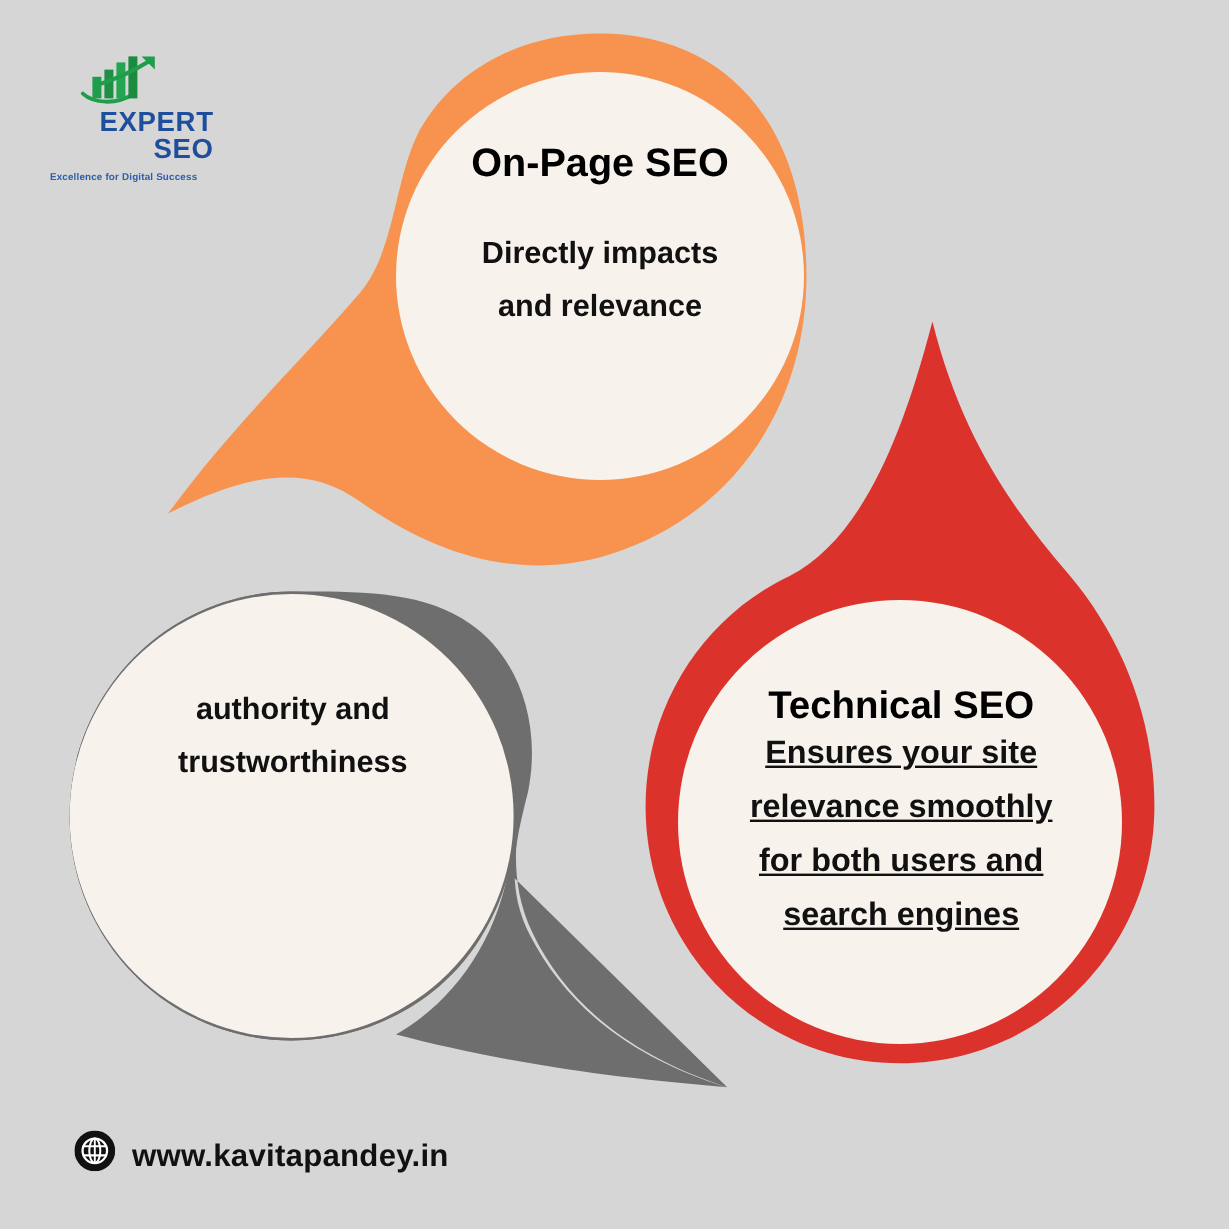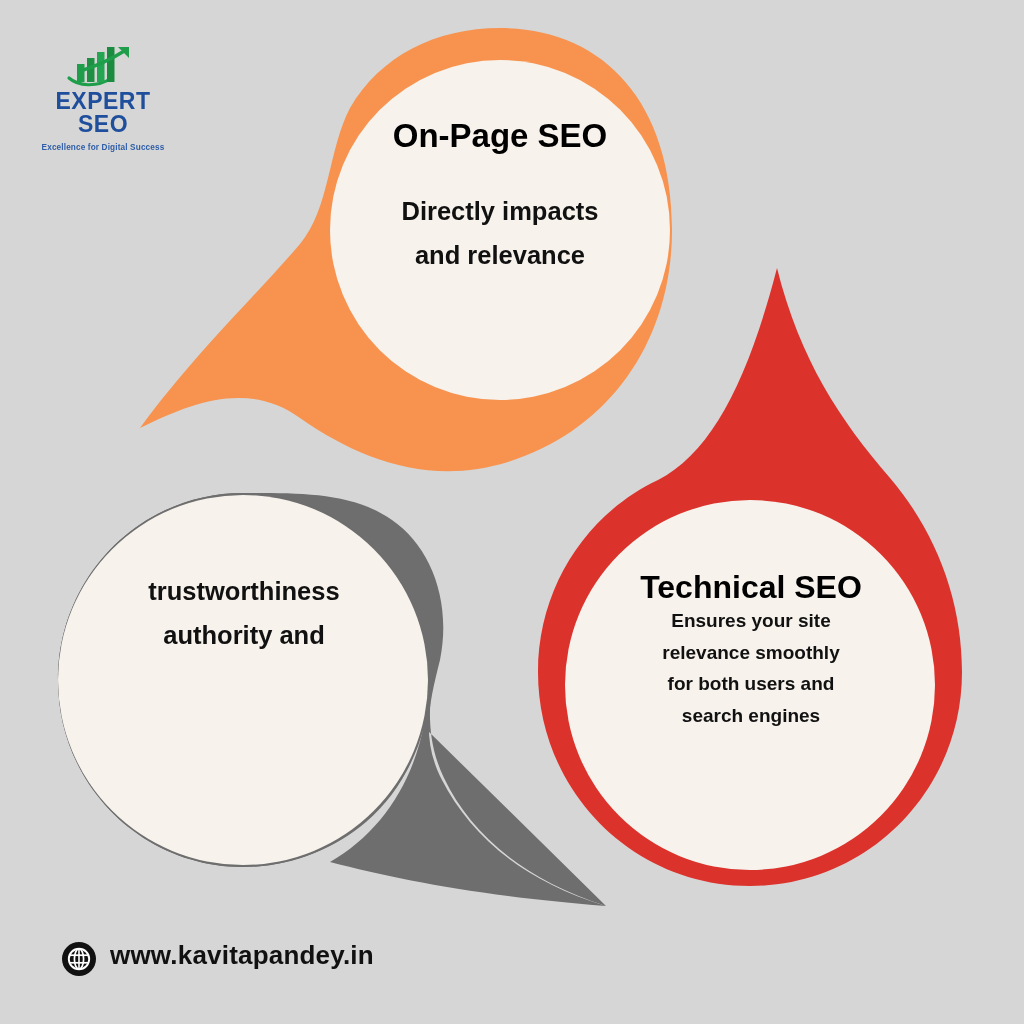--- a/index.html
+++ b/index.html
@@ -44,7 +44,7 @@
     left: 0;
     top: 46px;
     width: 150px;
-    text-align: center;
+    text-align: right;
     font-size: 23px;
     font-weight: bold;
     letter-spacing: 0.5px;

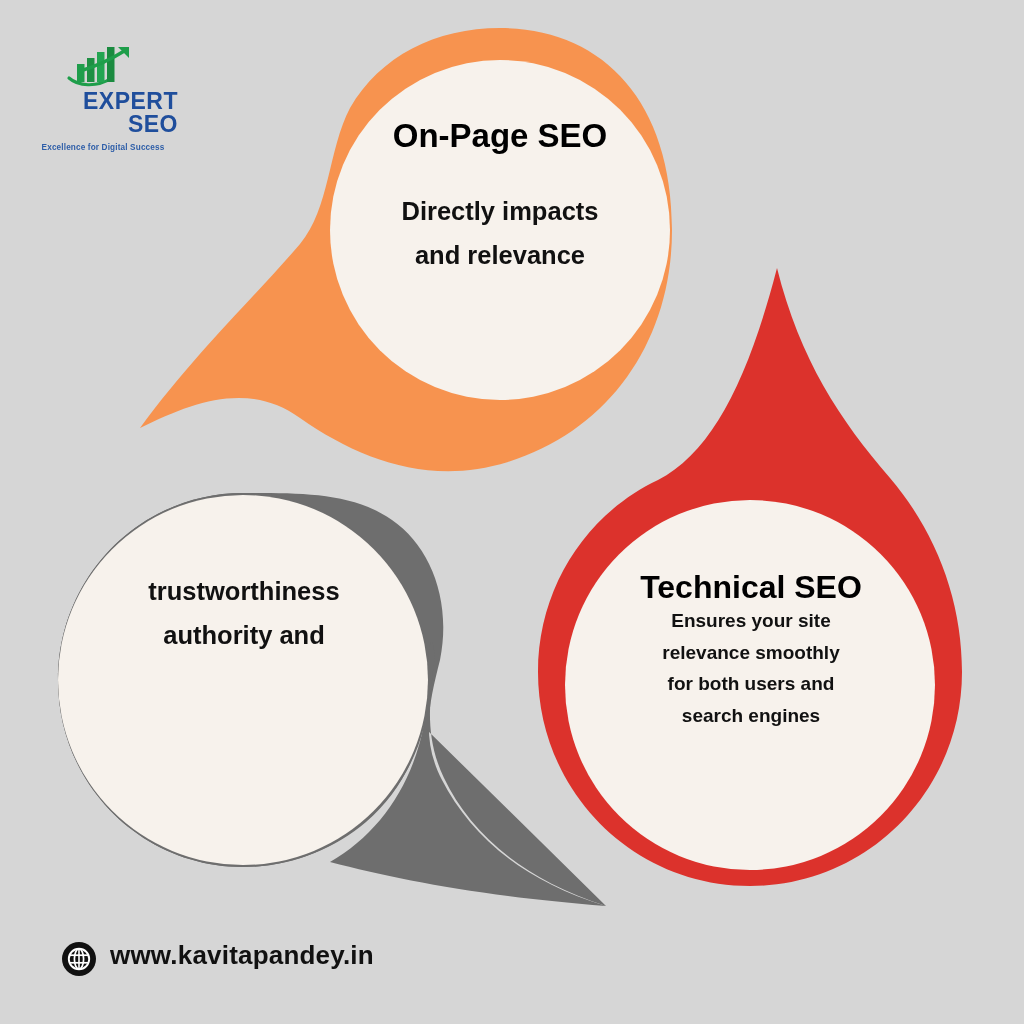--- a/index.html
+++ b/index.html
@@ -231,8 +231,8 @@
 
 <div class="drop-text" id="txt-offpage">
   <div class="drop-desc">
+    <div>authority and</div>
     <div>trustworthiness</div>
-    <div>authority and</div>
   </div>
 </div>
 

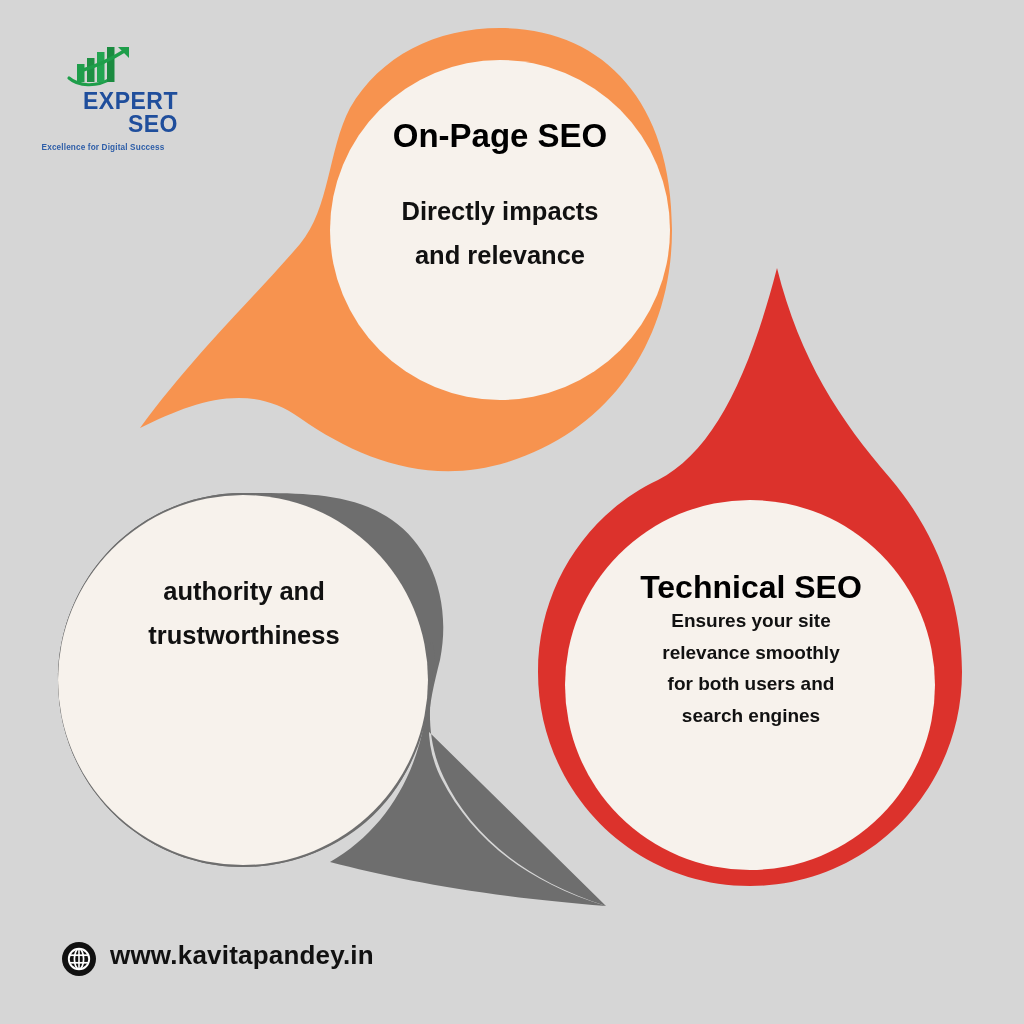--- a/index.html
+++ b/index.html
@@ -123,8 +123,9 @@
     margin-bottom: 0;
   }
   #txt-technical .drop-desc {
-    font-size: 19px;
+    font-size: 27px;
     line-height: 1.66;
+    text-decoration: underline;
   }
 
   

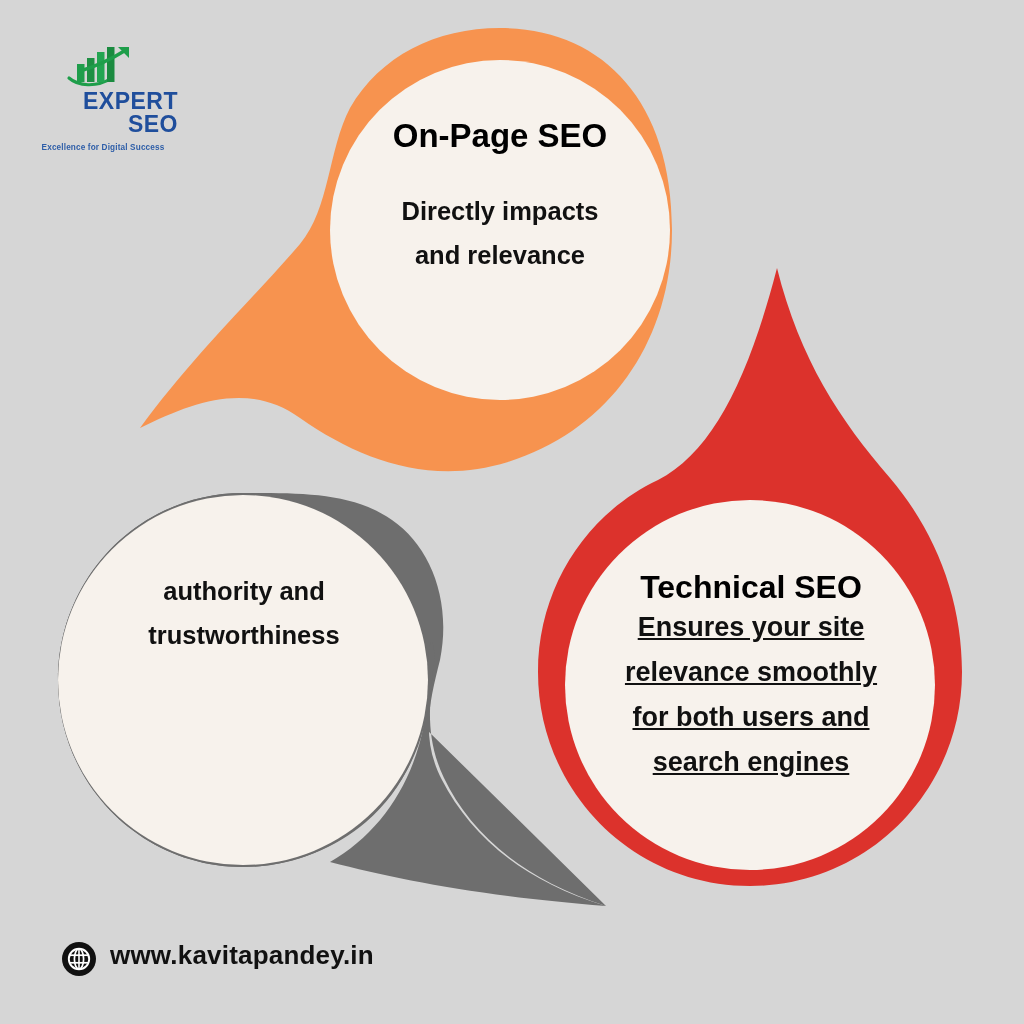--- a/index.html
+++ b/index.html
@@ -134,7 +134,7 @@
     left: 62px;
     top: 942px;
     display: flex;
-    align-items: flex-start;
+    align-items: flex-end;
     gap: 14px;
   }
   .globe-badge {

